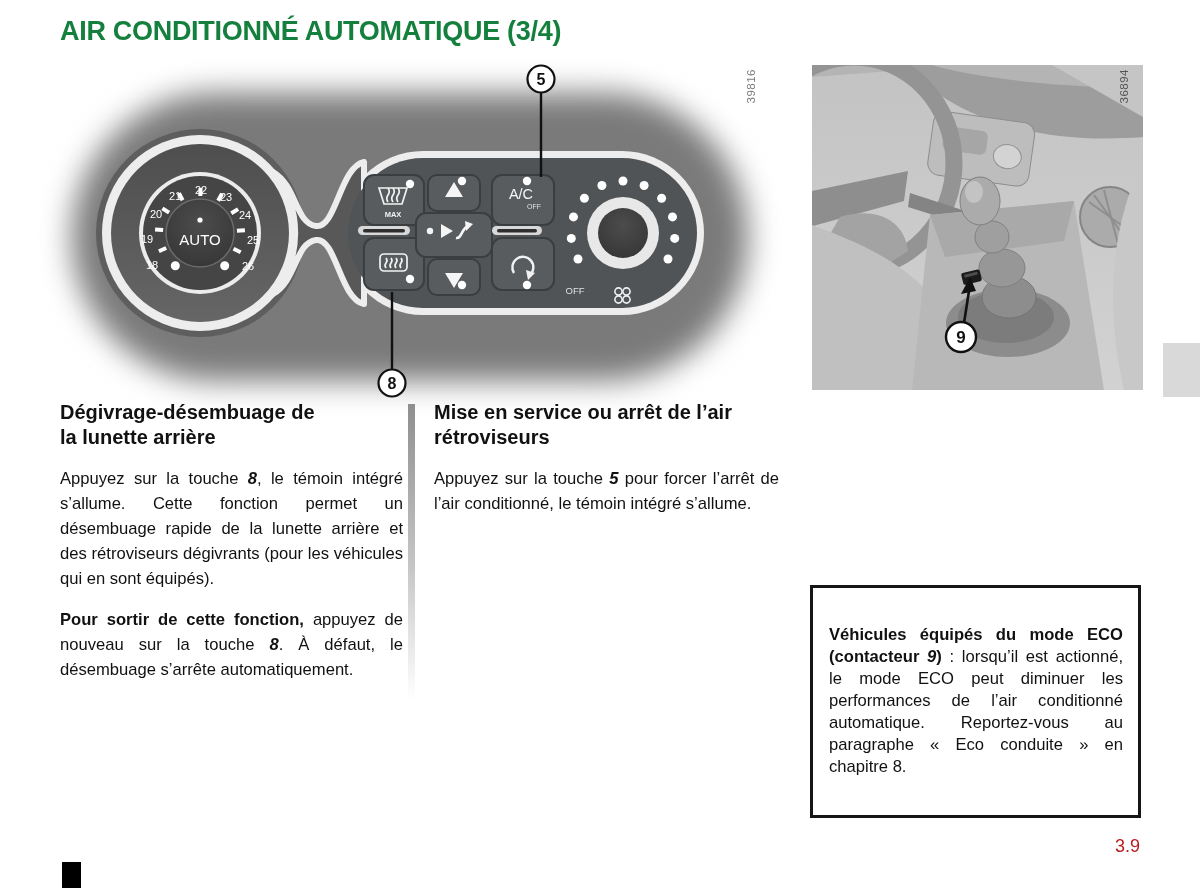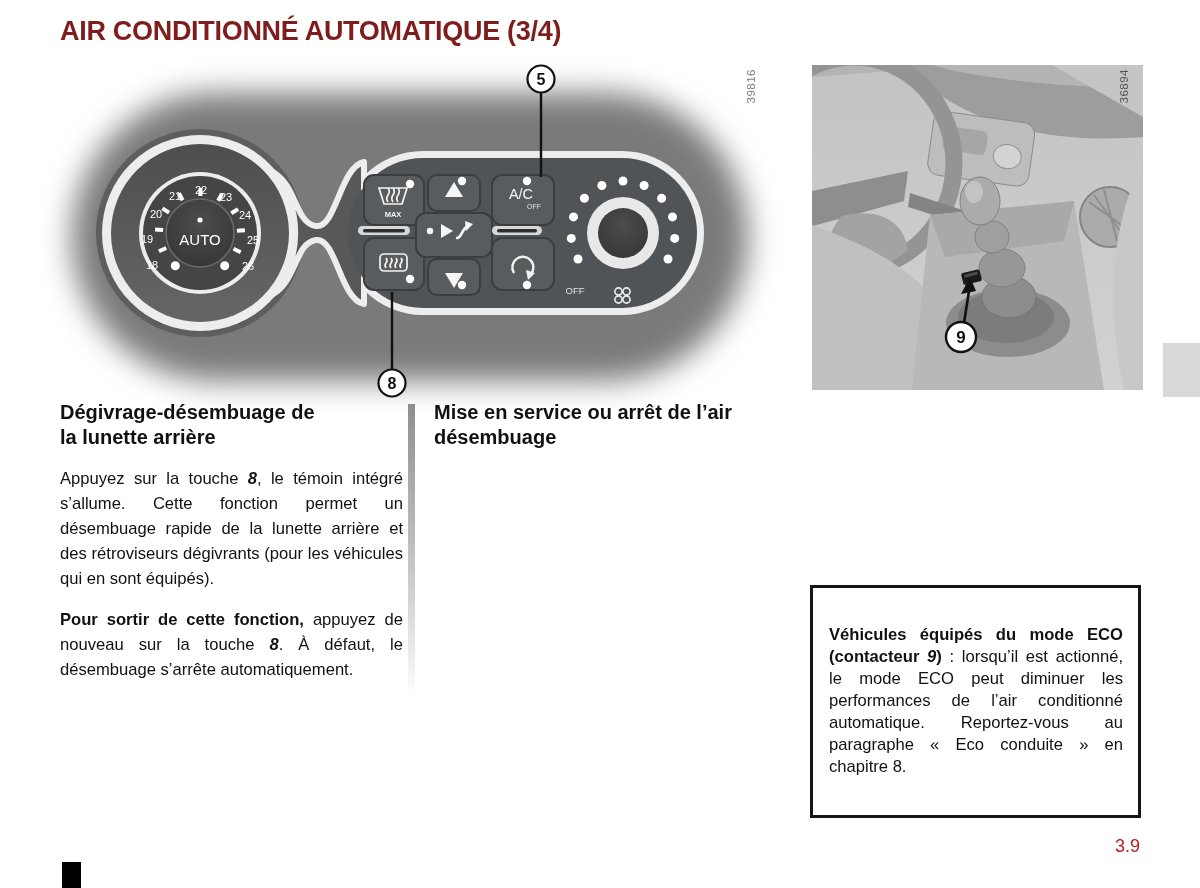--- a/index.html
+++ b/index.html
@@ -11,7 +11,7 @@
   .abs{position:absolute;}
   
   .page-title{
-    left:60px;top:16px;font-size:27px;font-weight:bold;letter-spacing:-0.3px;color:#7f1d1d;
+    left:60px;top:16px;font-size:27px;font-weight:bold;letter-spacing:-0.3px;color:#15803d;
   }
   
   .panel-fig{left:62px;top:63px;width:698px;height:340px;}

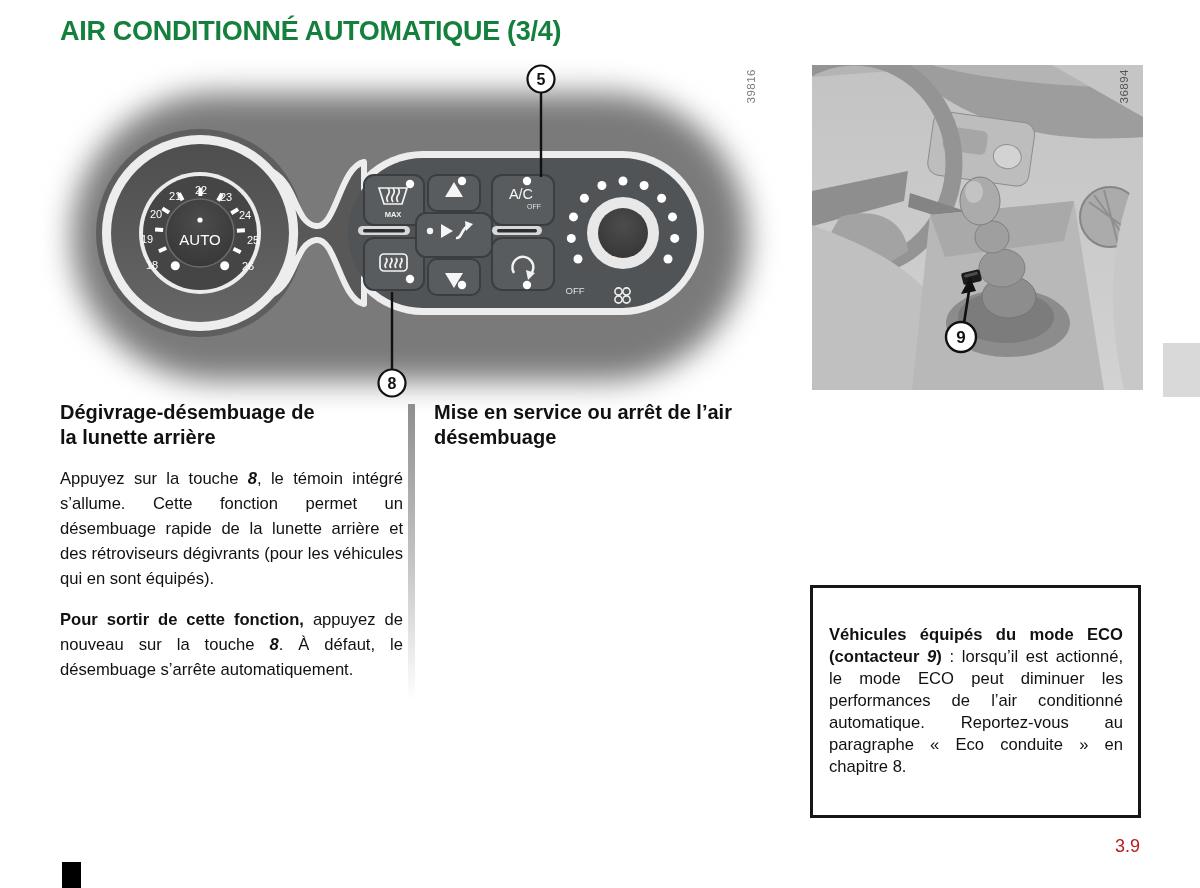--- a/index.html
+++ b/index.html
@@ -282,7 +282,7 @@
 <div class="abs divider"></div>
 
 <div class="abs col col-mid">
-  <h2>Mise en service ou arrêt de l’air désembuage</h2>
+  <h2>Mise en service ou arrêt de l’air rétroviseurs</h2>
 </div>
 
 <div class="abs eco-box">

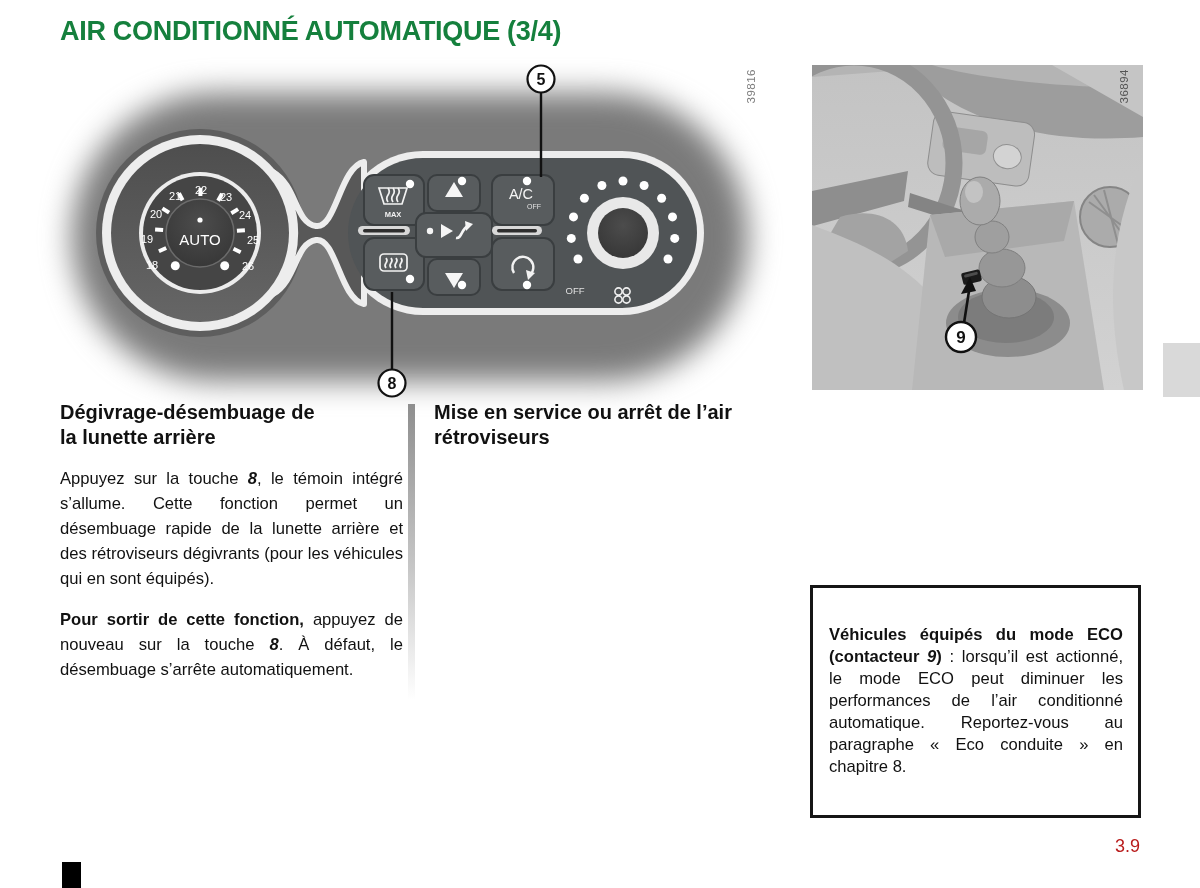--- a/index.html
+++ b/index.html
@@ -283,6 +283,7 @@
 
 <div class="abs col col-mid">
   <h2>Mise en service ou arrêt de l’air rétroviseurs</h2>
+  <p><span>Appuyez sur la touche </span><span class="b i">5</span><span> pour forcer l’arrêt de l’air conditionné, le témoin intégré s’allume.</span></p>
 </div>
 
 <div class="abs eco-box">

